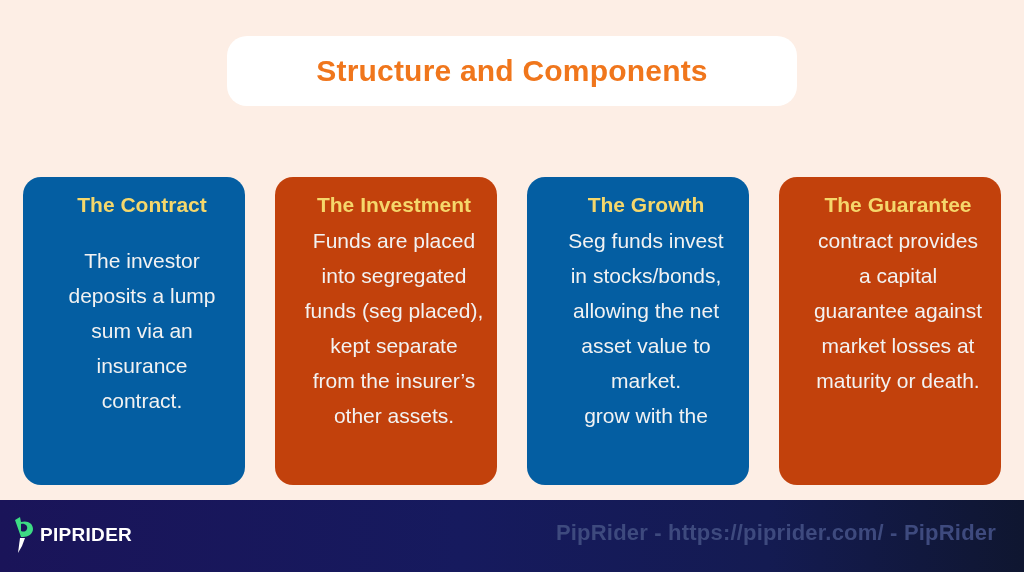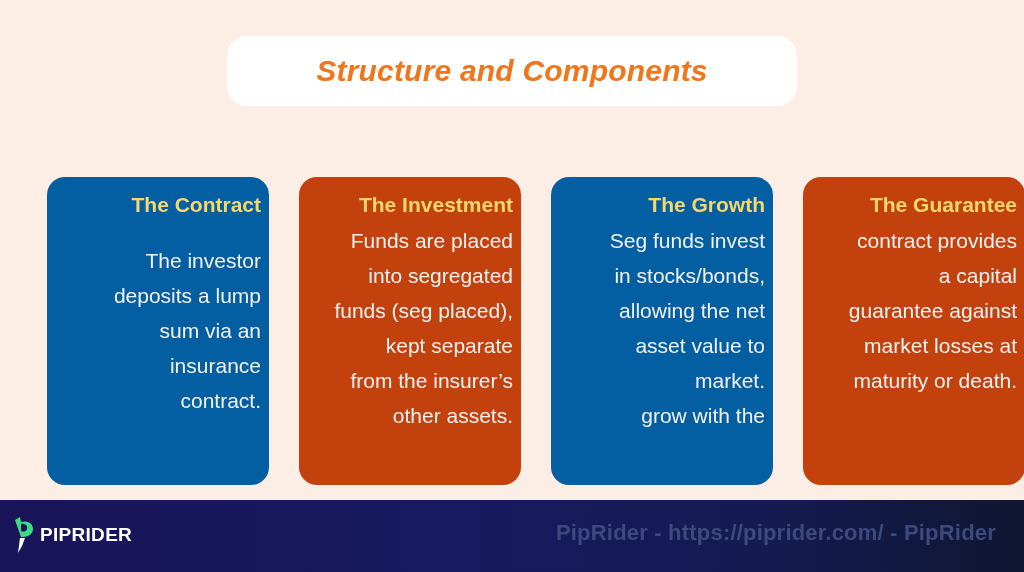--- a/index.html
+++ b/index.html
@@ -25,7 +25,6 @@
       display: flex;
       align-items: center;
       justify-content: center;
-      font-style: italic;
     }
     .title-text {
       color: #f0761c;

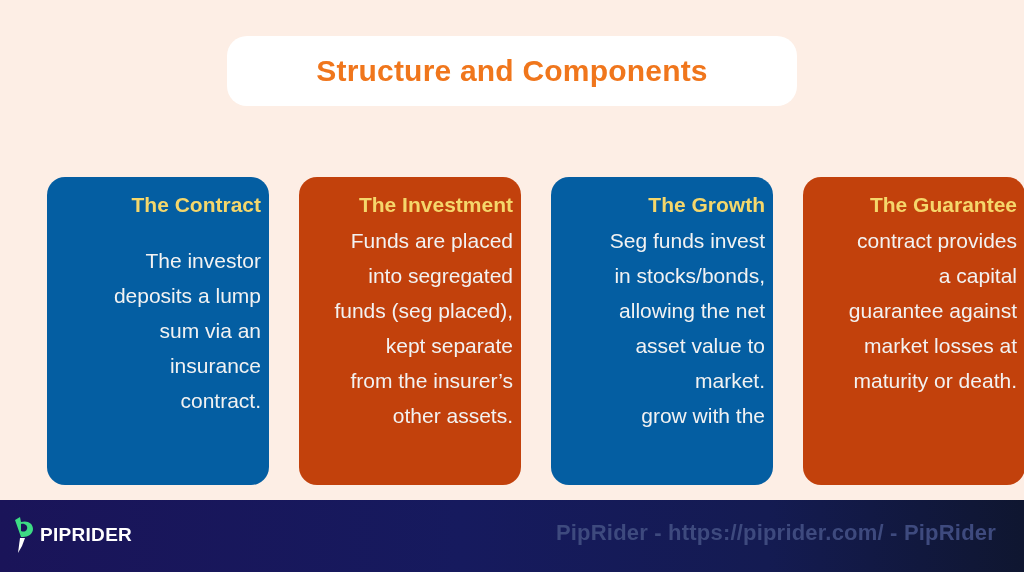--- a/index.html
+++ b/index.html
@@ -40,8 +40,7 @@
       border-radius: 18px;
       box-sizing: border-box;
       padding: 14px 8px 0 24px;
-      text-align: right;
-      margin-left: 24px;
+      text-align: center;
     }
     .card.light { background: #045ea2; }
     .card.dark { background: #c2410c; }

